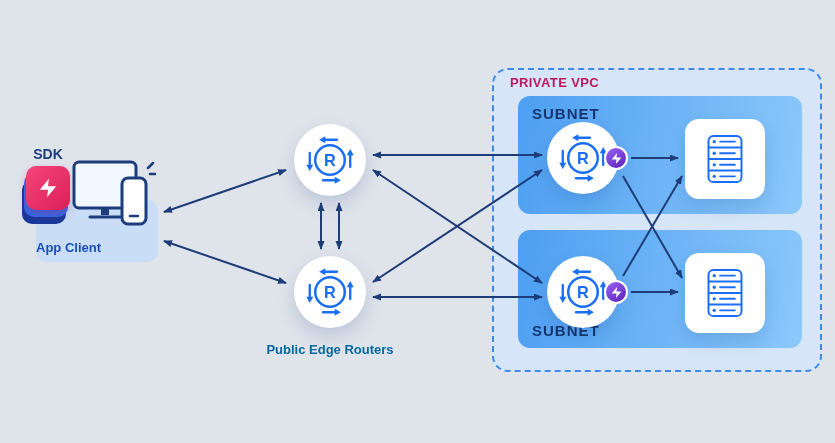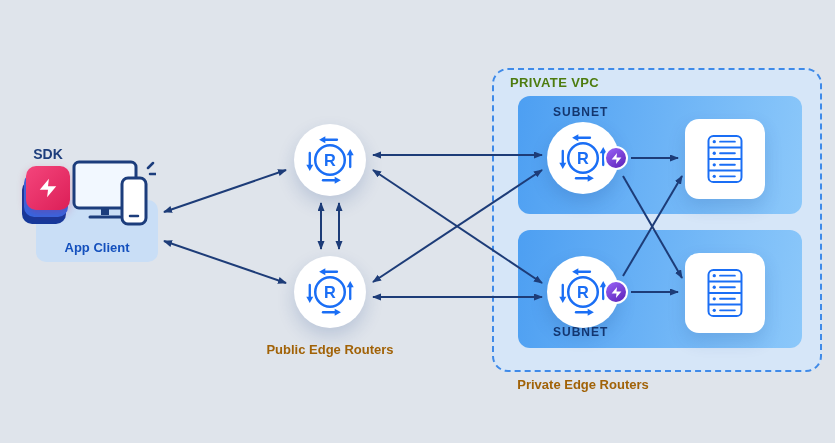--- a/index.html
+++ b/index.html
@@ -41,7 +41,7 @@
     border:2px dashed #3f8ae8; border-radius:16px; background:#d6e6f8;
     z-index:1; box-sizing:border-box; }
   .vpc-title { position:absolute; left:16px; top:5px; font-size:13px; font-weight:bold;
-    color:#4d7c0f; letter-spacing:.4px; }
+    color:#be185d; letter-spacing:.4px; }
   .subnet { position:absolute; left:24px; width:284px; height:118px; border-radius:12px;
     background:linear-gradient(100deg,#4d9ff2,#8cc8fa); }
   .subnet-top { top:26px; } .subnet-bottom { top:160px; }

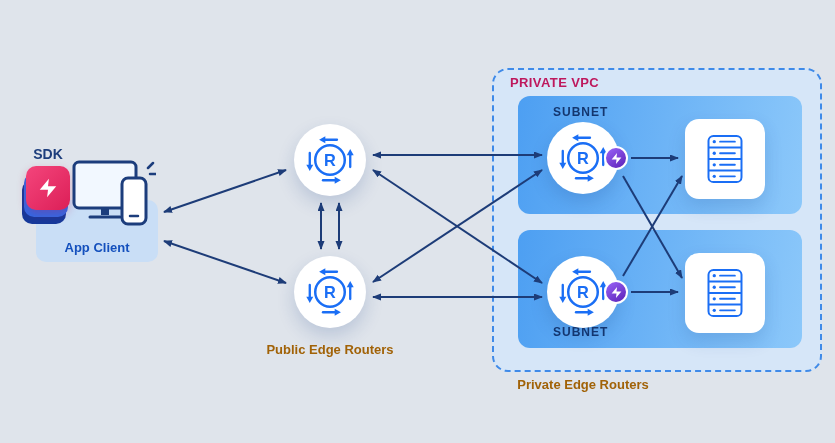--- a/index.html
+++ b/index.html
@@ -45,8 +45,8 @@
   .subnet { position:absolute; left:24px; width:284px; height:118px; border-radius:12px;
     background:linear-gradient(100deg,#4d9ff2,#8cc8fa); }
   .subnet-top { top:26px; } .subnet-bottom { top:160px; }
-  .subnet-label { position:absolute; left:14px; font-size:12px; font-weight:bold;
-    color:#14366f; letter-spacing:1px;margin-left:21px; }
+  .subnet-label { position:absolute; left:14px; font-size:15px; font-weight:bold;
+    color:#14366f; letter-spacing:1px; }
   .subnet-top .subnet-label { top:9px; }
   .subnet-bottom .subnet-label { bottom:9px; }
 

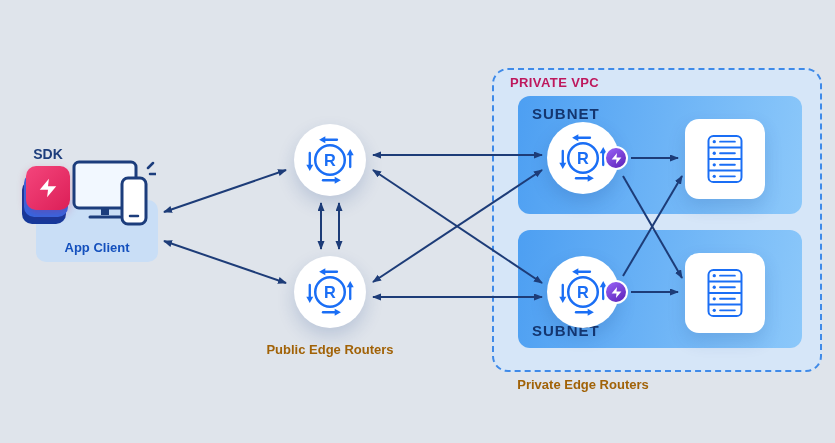--- a/index.html
+++ b/index.html
@@ -26,7 +26,7 @@
 
   .app-box { position:absolute; left:36px; top:200px; width:122px; height:62px;
              background:#c9def6; border-radius:10px; z-index:2; }
-  .app-label { position:absolute; bottom:7px; width:100%; text-align:center;
+  .app-label { position:absolute; bottom:7px; width:100%; text-align:left;
                color:#1450bd; font-weight:bold; font-size:13px; }
   .devices { position:absolute; left:70px; top:156px; z-index:3; }
 

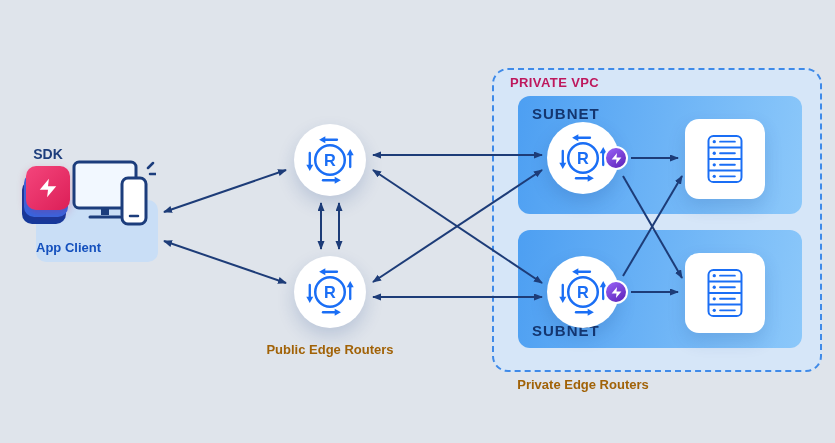--- a/index.html
+++ b/index.html
@@ -10,7 +10,7 @@
   }
   .edges { position:absolute; left:0; top:0; width:835px; height:443px; z-index:4; pointer-events:none; }
 
-  .label { position:absolute; color:#a16207; font-weight:bold; font-size:13px; text-align:center; z-index:3; }
+  .label { position:absolute; color:#0369a1; font-weight:bold; font-size:13px; text-align:center; z-index:3; }
 
   
   .sdk-label { position:absolute; left:22px; top:146px; width:52px; text-align:center;

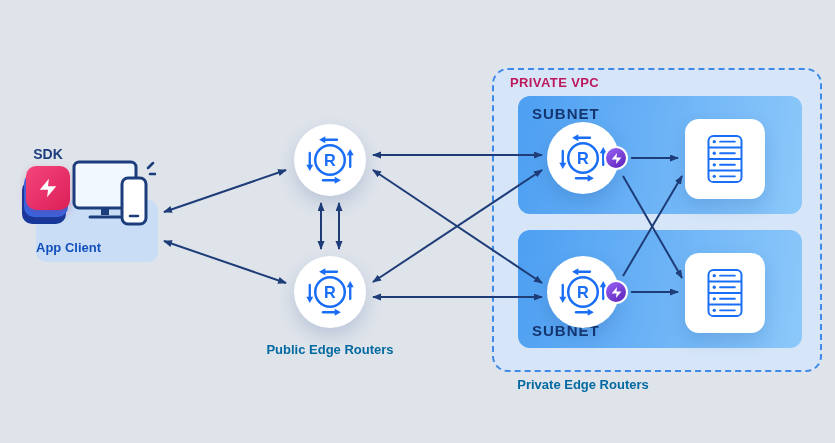--- a/index.html
+++ b/index.html
@@ -251,7 +251,6 @@
     </svg>
   </div>
 
-  <div class="label" style="left:493px; top:377px; width:180px;">Private Edge Routers</div>
 
 </div>
 

